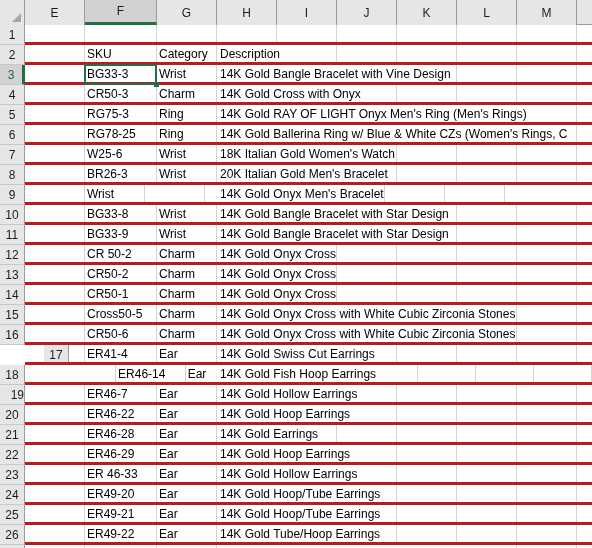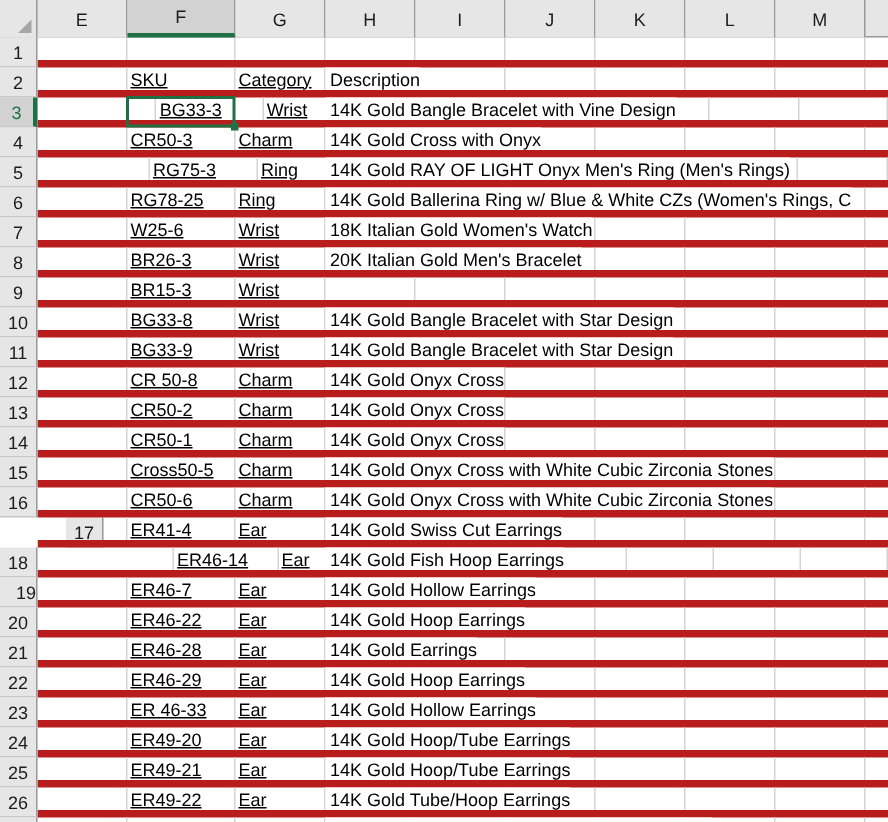--- a/index.html
+++ b/index.html
@@ -105,8 +105,7 @@
     position: relative;
     display: flex;
     box-sizing: border-box;
-    border-bottom: 5px solid #b91c1c;
-    text-decoration: underline;
+    border-bottom: 3px solid #b91c1c;
   }
   .cell {
     box-sizing: border-box;

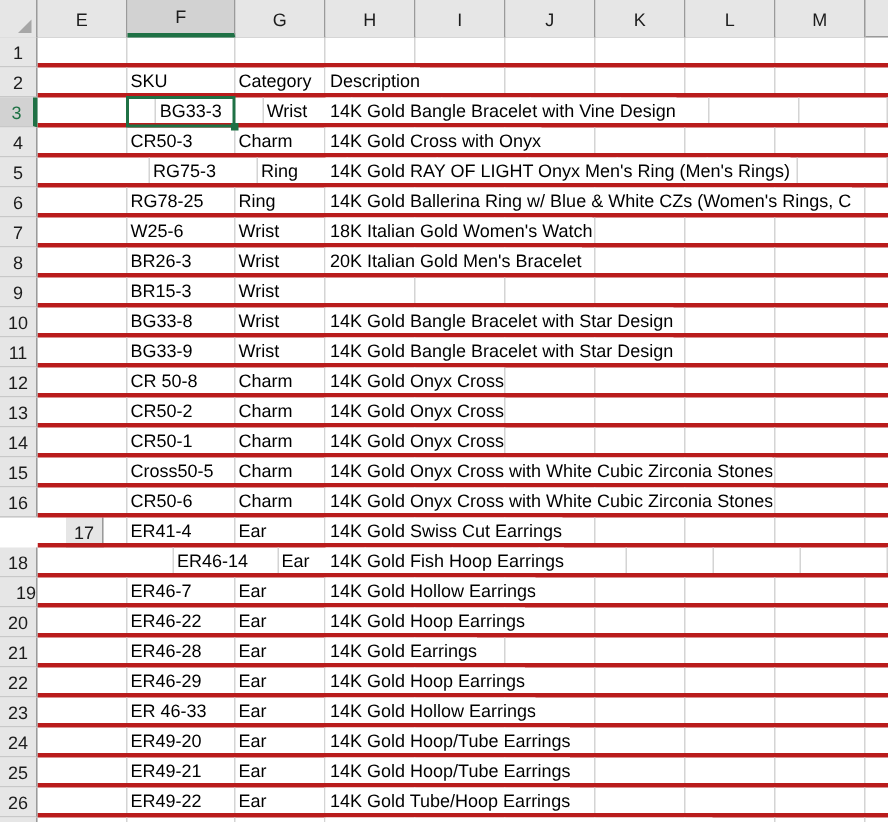--- a/index.html
+++ b/index.html
@@ -302,7 +302,7 @@
         <div class="cell" style="width: 60px;"></div>
         <div class="spill" style="left: 192px; max-width: 360px;">Description</div>
       </div>
-      <div class="grid-row" style="height: 20px; padding-left: 20px;">
+      <div class="grid-row" style="height: 20px;">
         <div class="cell" style="width: 60px;"></div>
         <div class="cell" style="width: 72px;">
           <span>BG33-3</span>

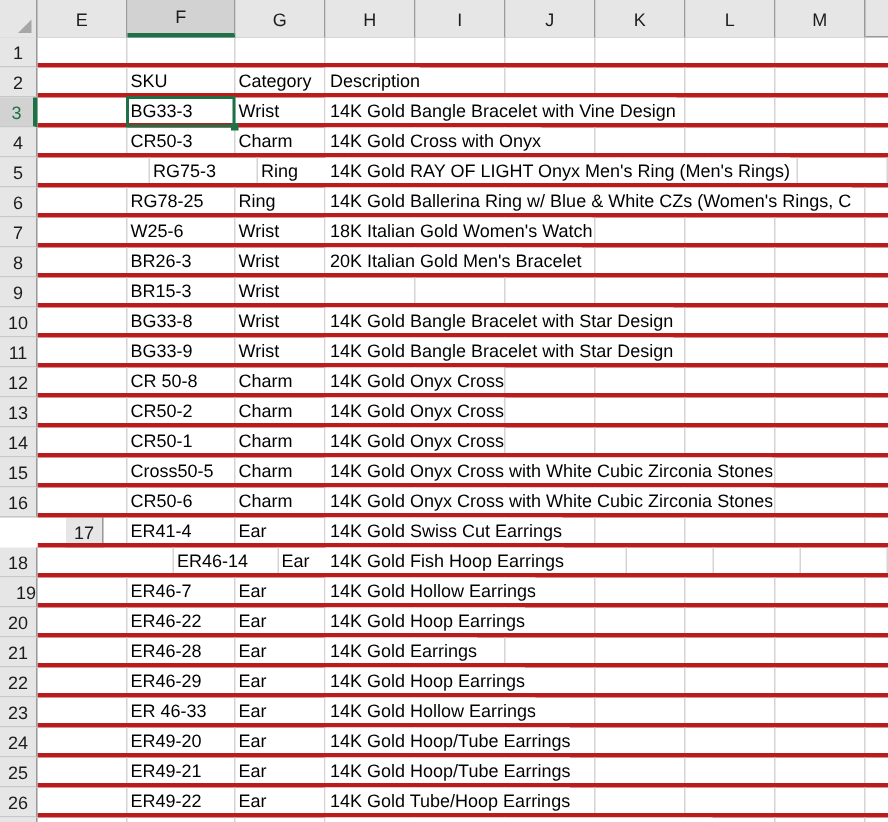--- a/index.html
+++ b/index.html
@@ -334,7 +334,7 @@
         <div class="cell" style="width: 60px;"></div>
         <div class="spill" style="left: 192px; max-width: 360px;">14K Gold Cross with Onyx</div>
       </div>
-      <div class="grid-row" style="height: 20px; justify-content: flex-end;">
+      <div class="grid-row" style="height: 20px;">
         <div class="cell" style="width: 60px;"></div>
         <div class="cell" style="width: 72px;">
           <span>RG75-3</span>

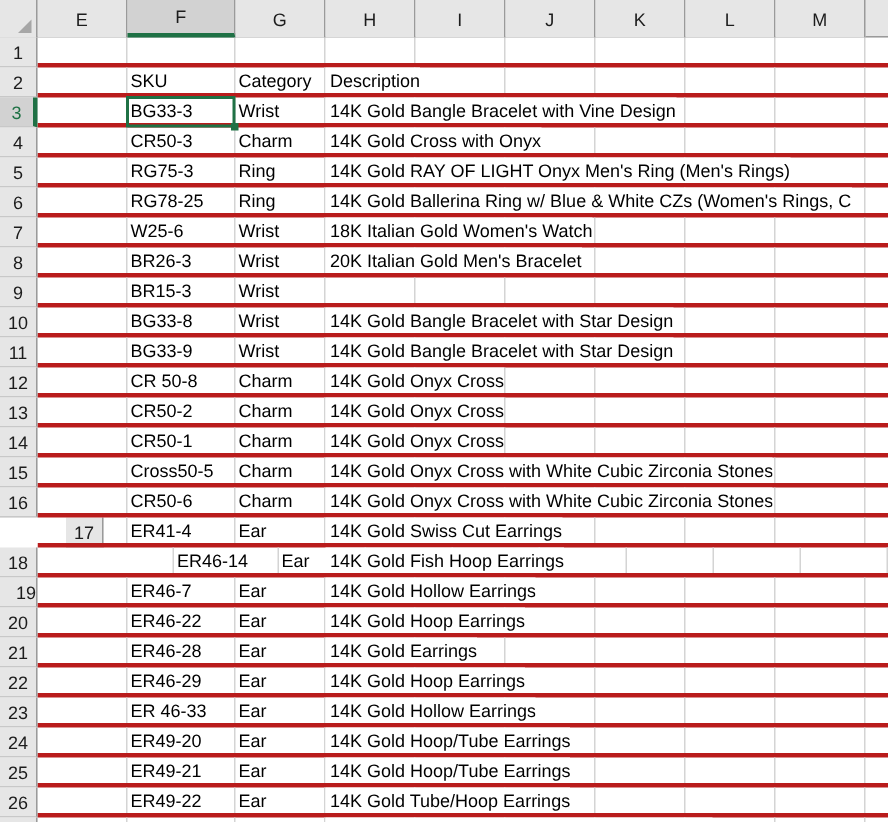--- a/index.html
+++ b/index.html
@@ -400,9 +400,6 @@
       </div>
       <div class="grid-row" style="height: 20px;">
         <div class="cell" style="width: 60px;"></div>
-        <div class="cell" style="width: 72px;">
-          <span>BR15-3</span>
-        </div>
         <div class="cell" style="width: 60px;">
           <span>Wrist</span>
         </div>

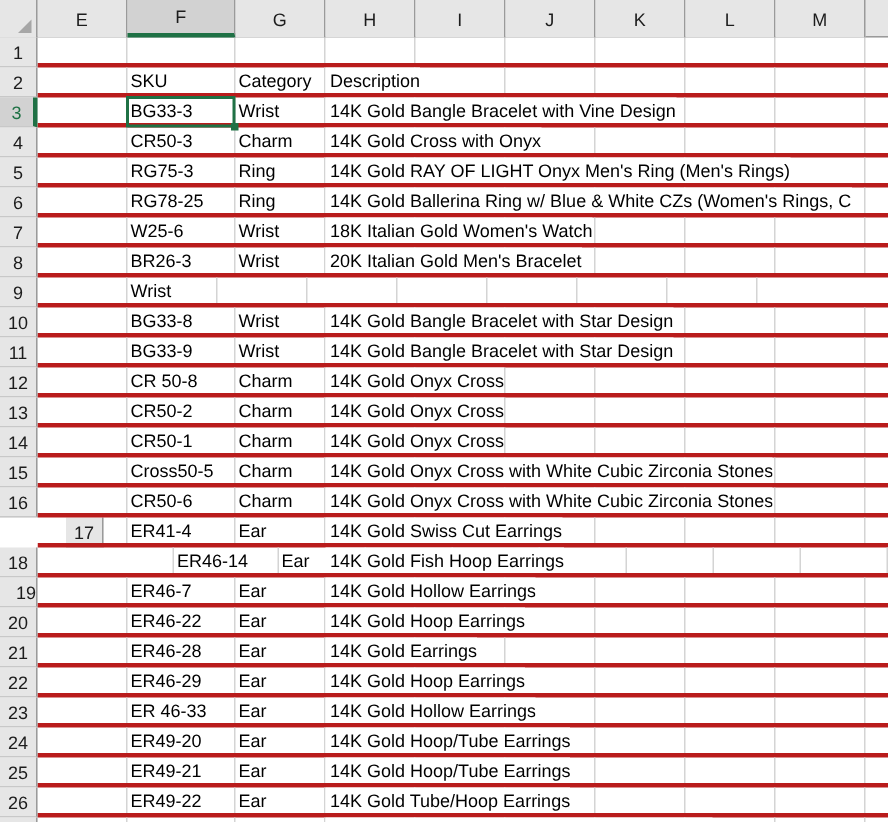--- a/index.html
+++ b/index.html
@@ -409,6 +409,7 @@
         <div class="cell" style="width: 60px;"></div>
         <div class="cell" style="width: 60px;"></div>
         <div class="cell" style="width: 60px;"></div>
+        <div class="spill" style="left: 192px; max-width: 360px;">14K Gold Onyx Men's Bracelet</div>
       </div>
       <div class="grid-row" style="height: 20px;">
         <div class="cell" style="width: 60px;"></div>

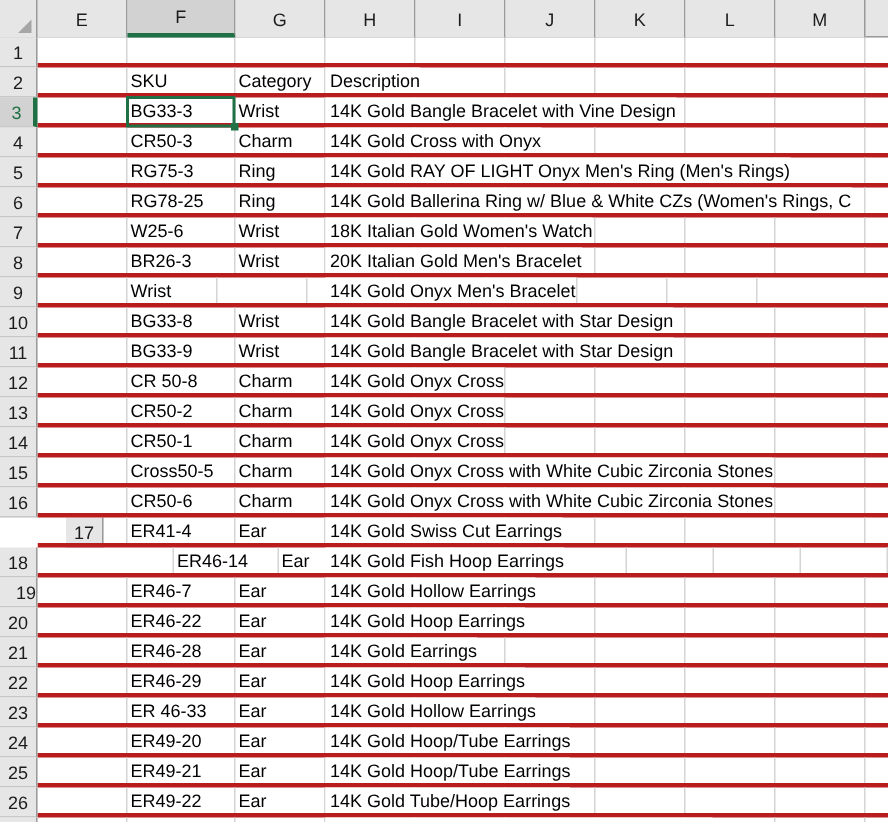--- a/index.html
+++ b/index.html
@@ -446,7 +446,7 @@
       <div class="grid-row" style="height: 20px;">
         <div class="cell" style="width: 60px;"></div>
         <div class="cell" style="width: 72px;">
-          <span>CR 50-8</span>
+          <span>CR 50-2</span>
         </div>
         <div class="cell" style="width: 60px;">
           <span>Charm</span>

